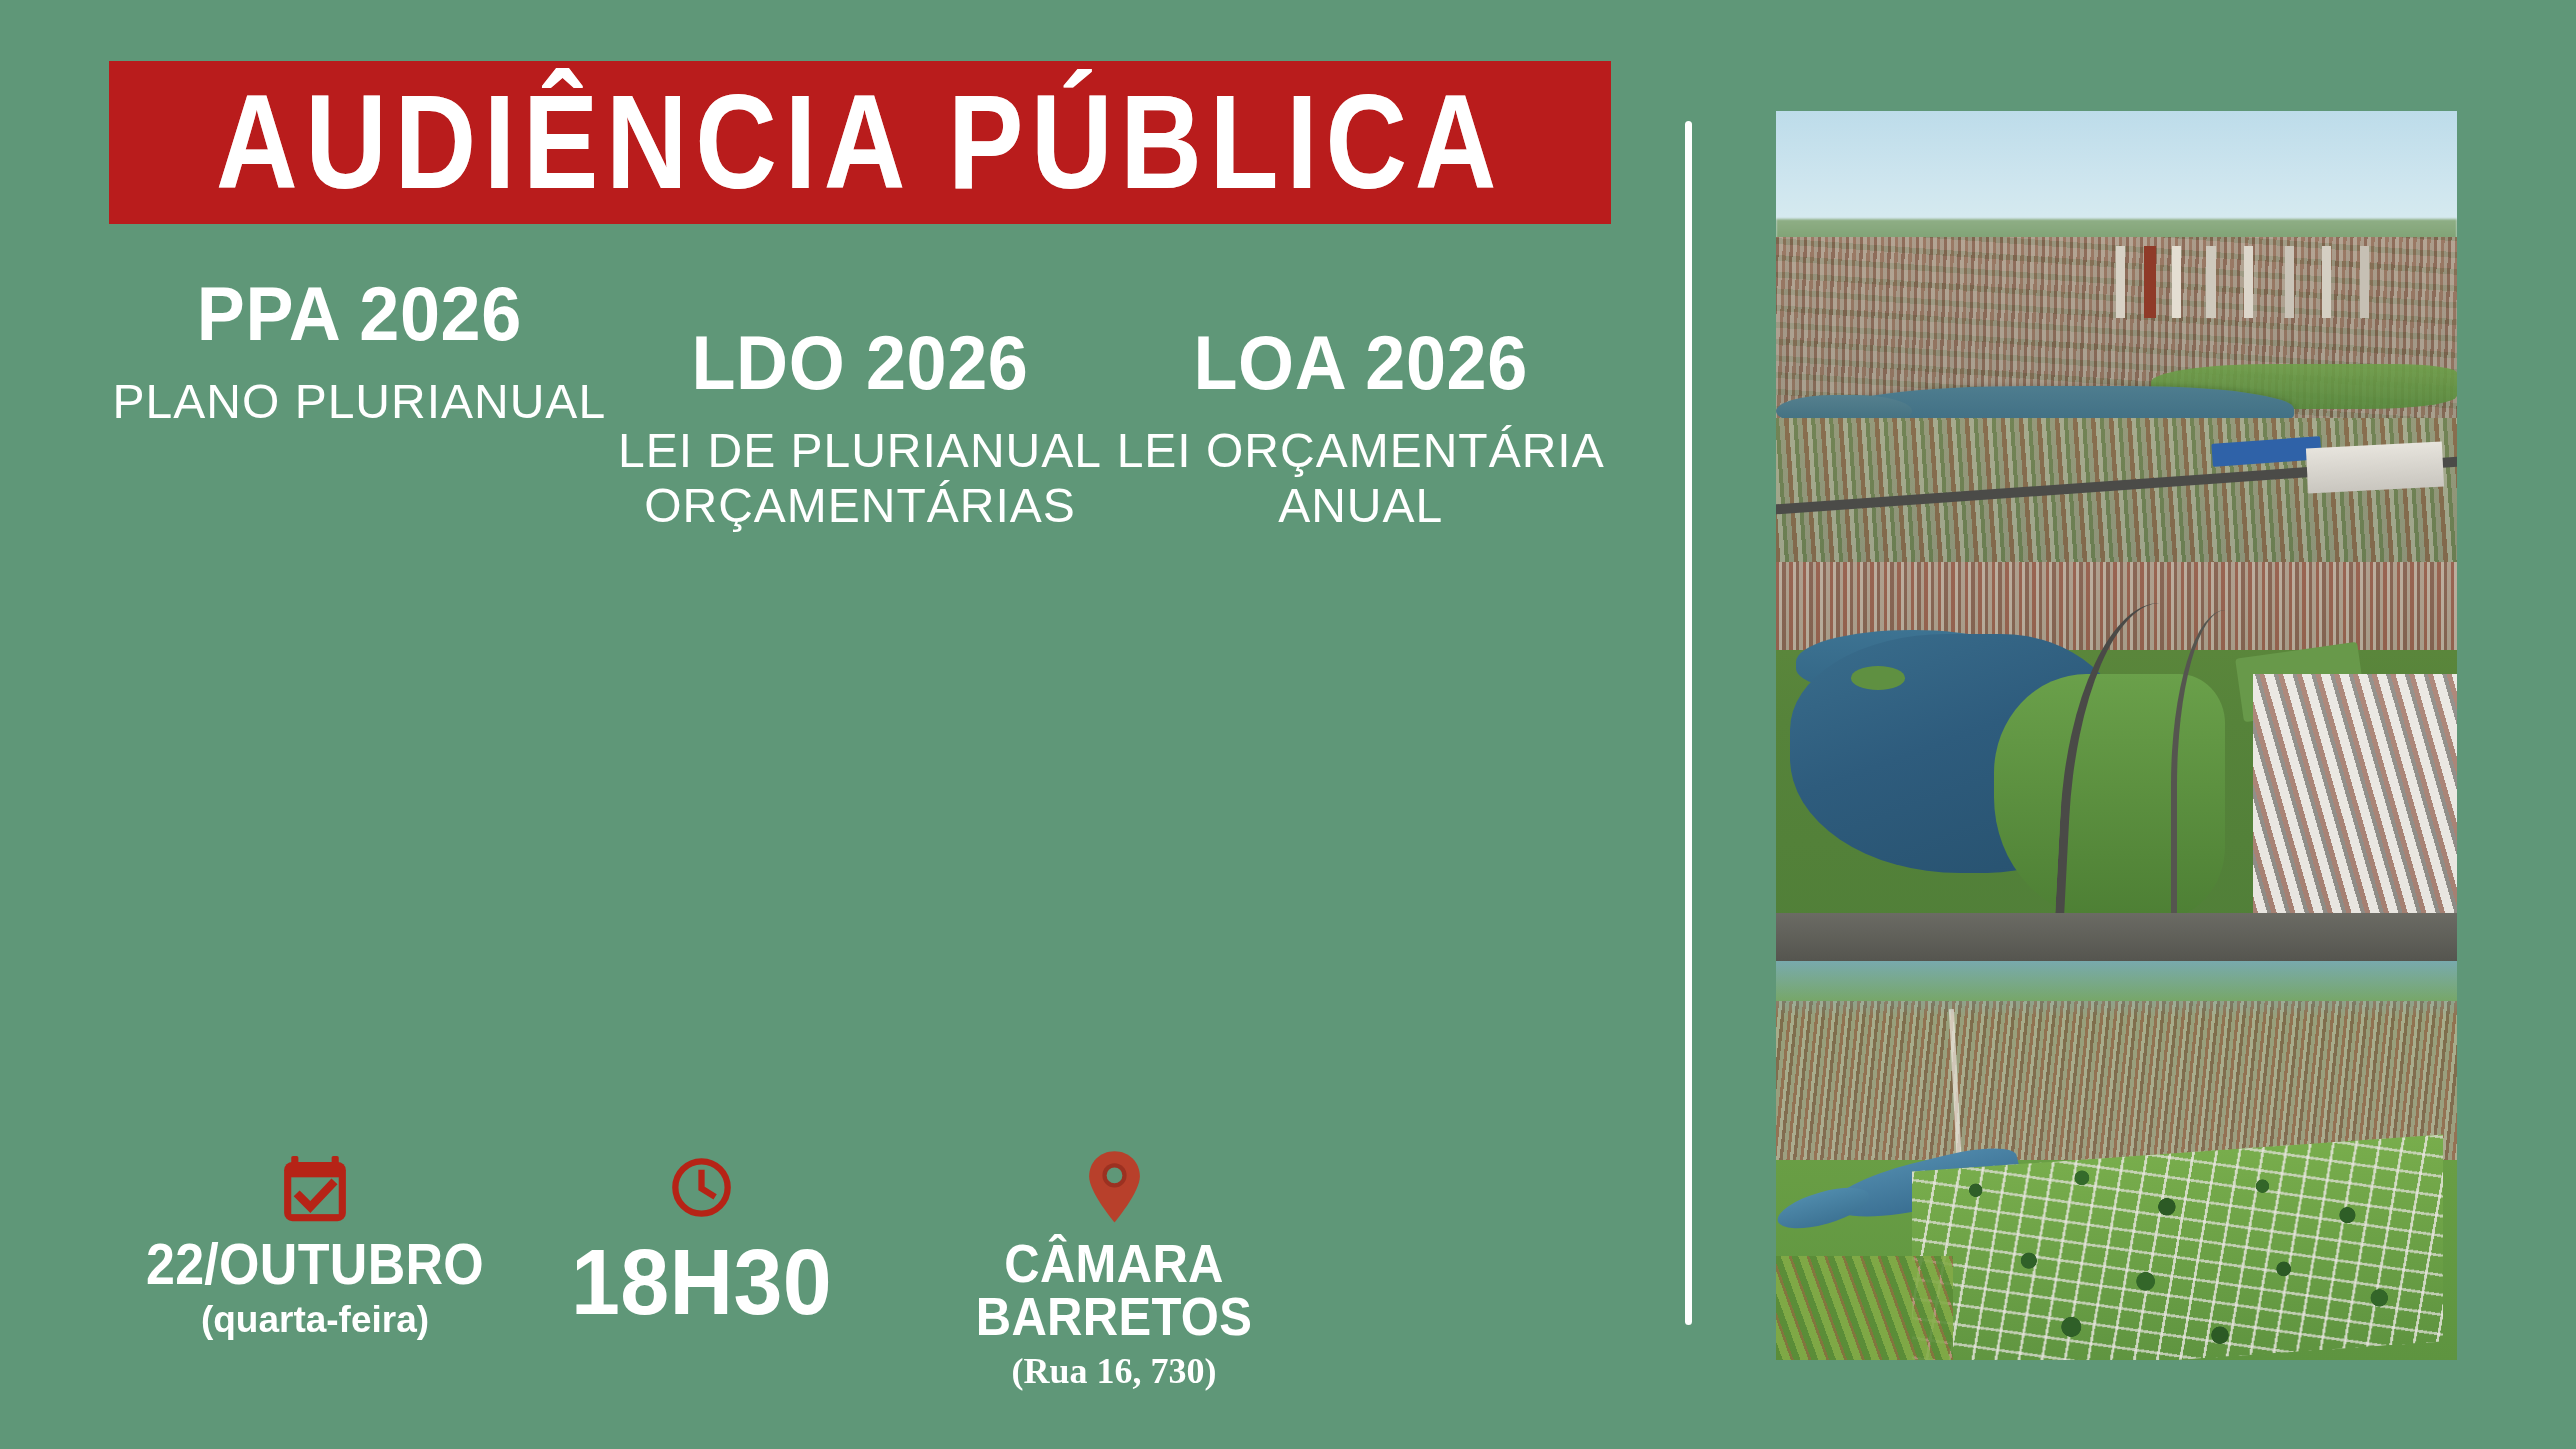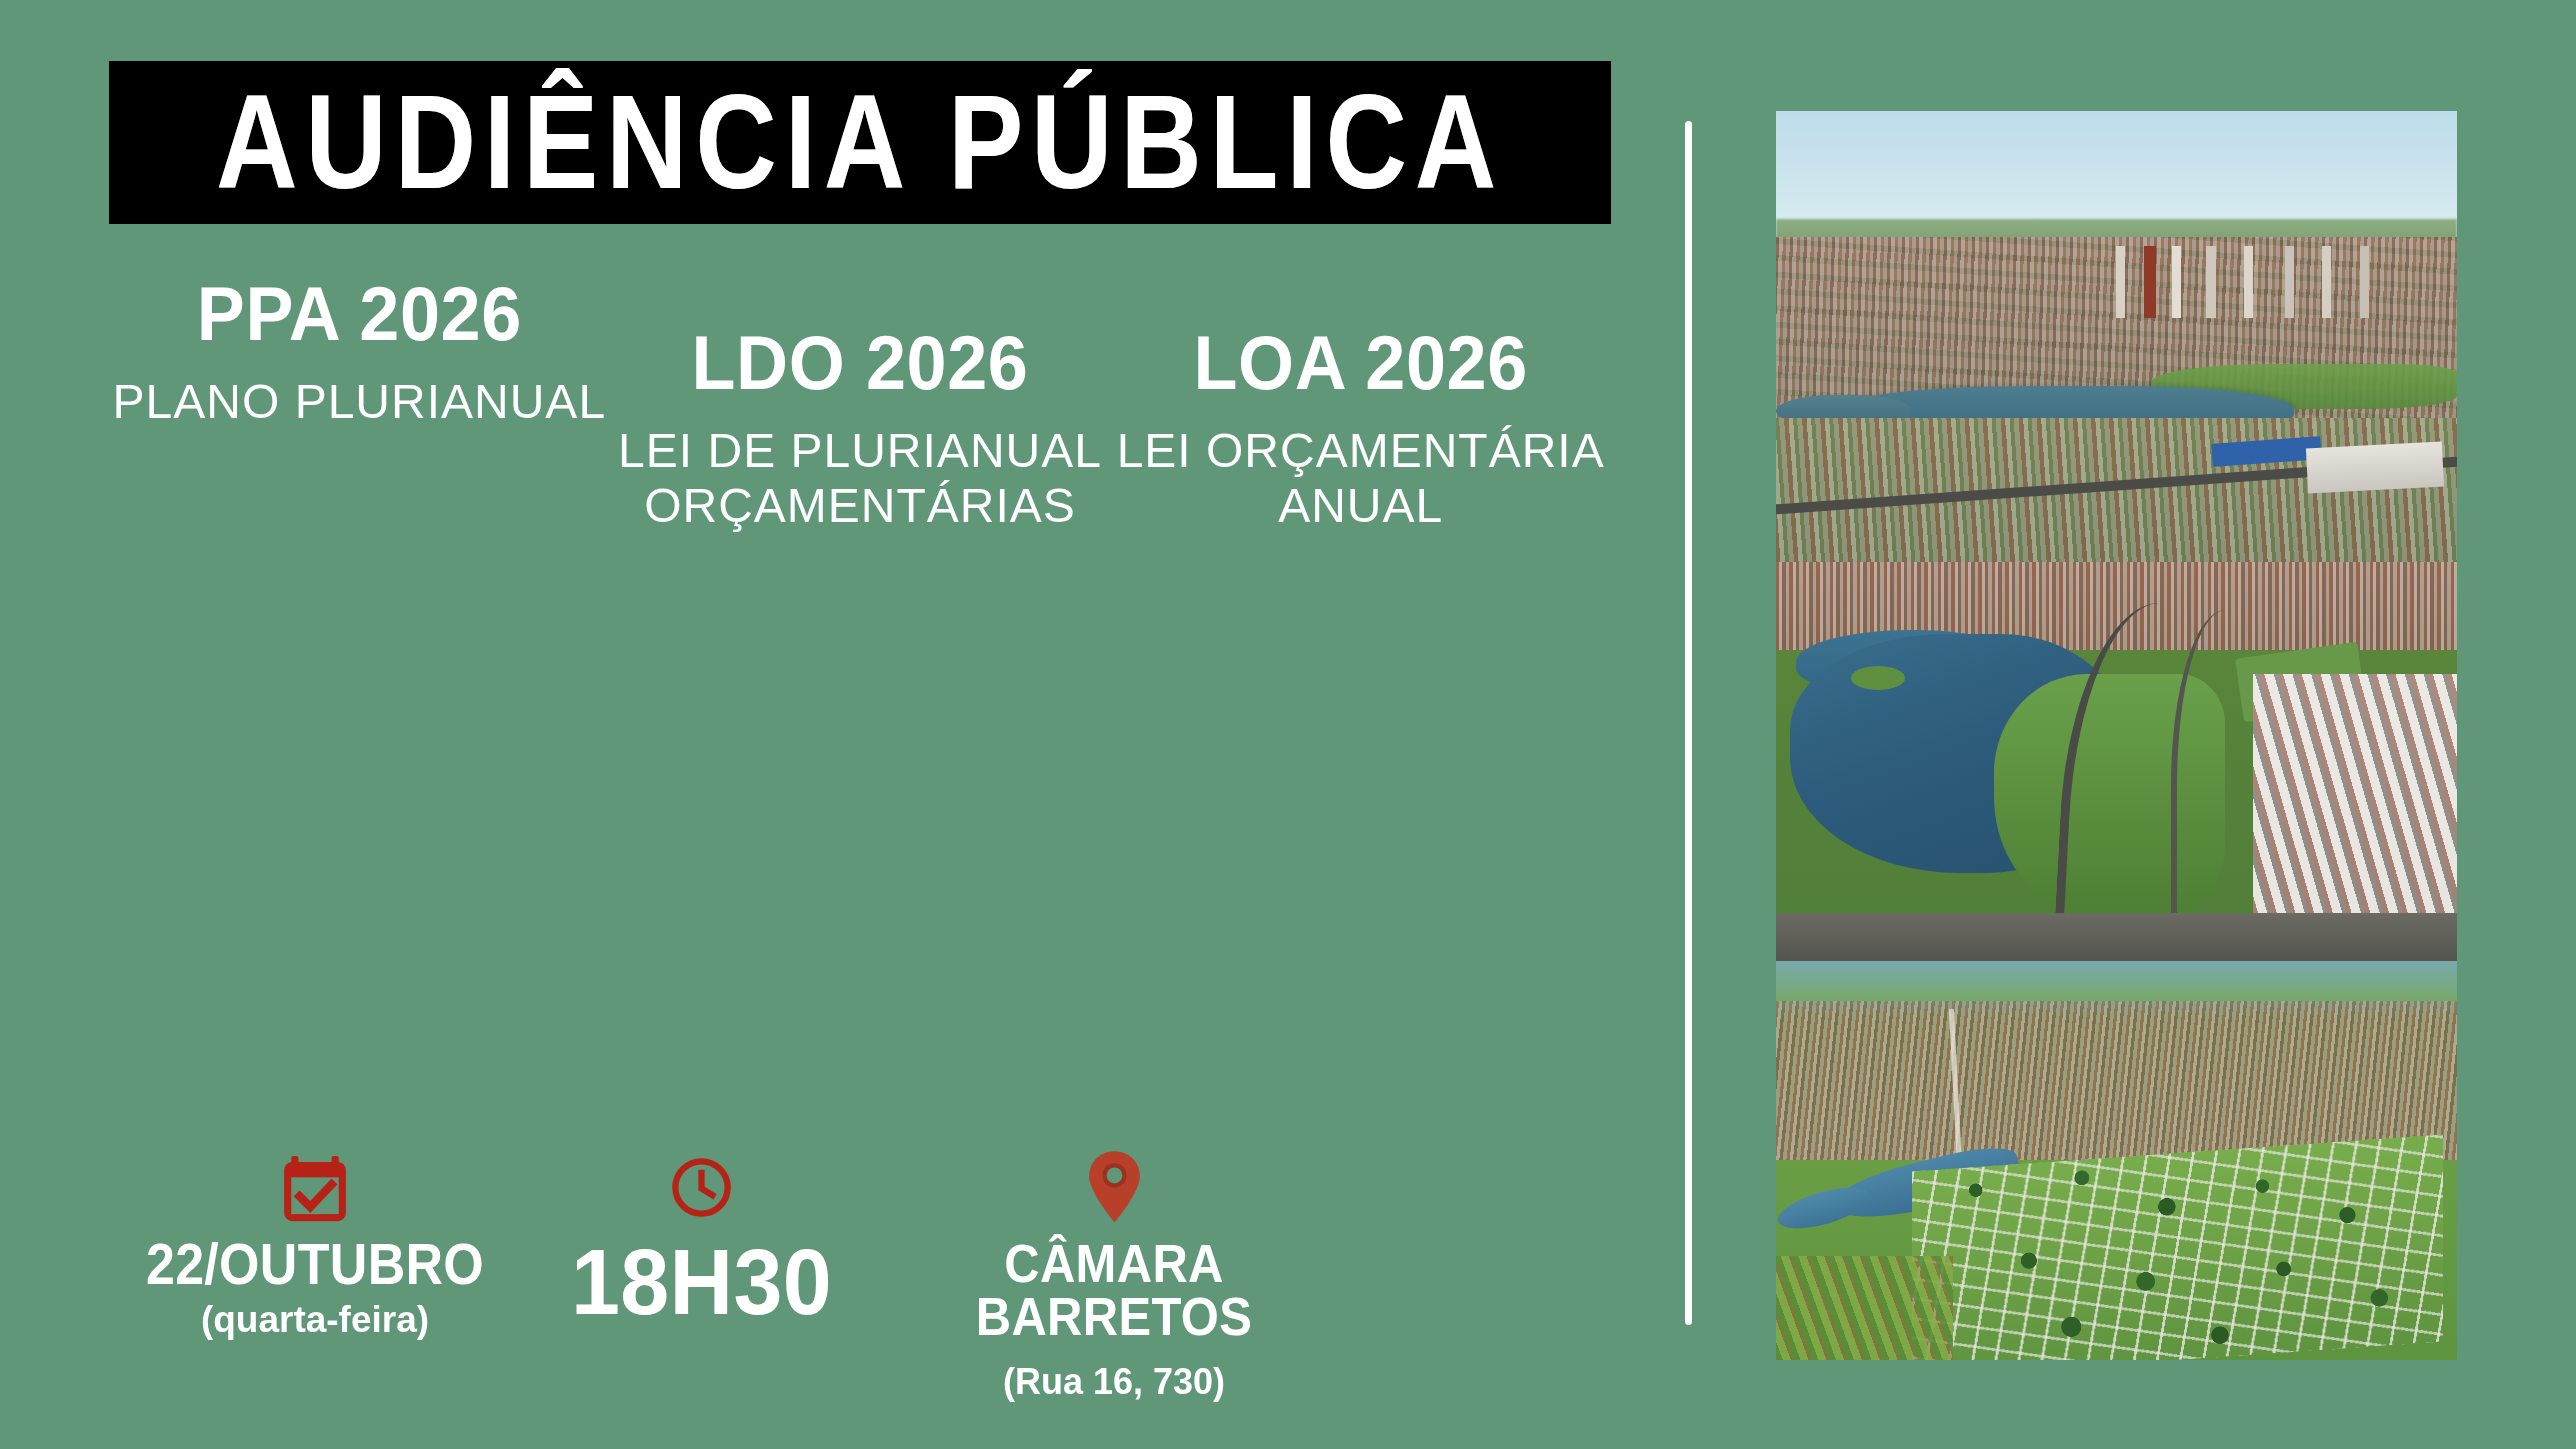--- a/index.html
+++ b/index.html
@@ -19,7 +19,7 @@
   .title-banner{
     position:absolute; left:109px; top:61px;
     width:1502px; height:163px;
-    background:#000000;
+    background:#b91c1c;
     display:flex; align-items:center; justify-content:center;
   }
   .title-banner-text{

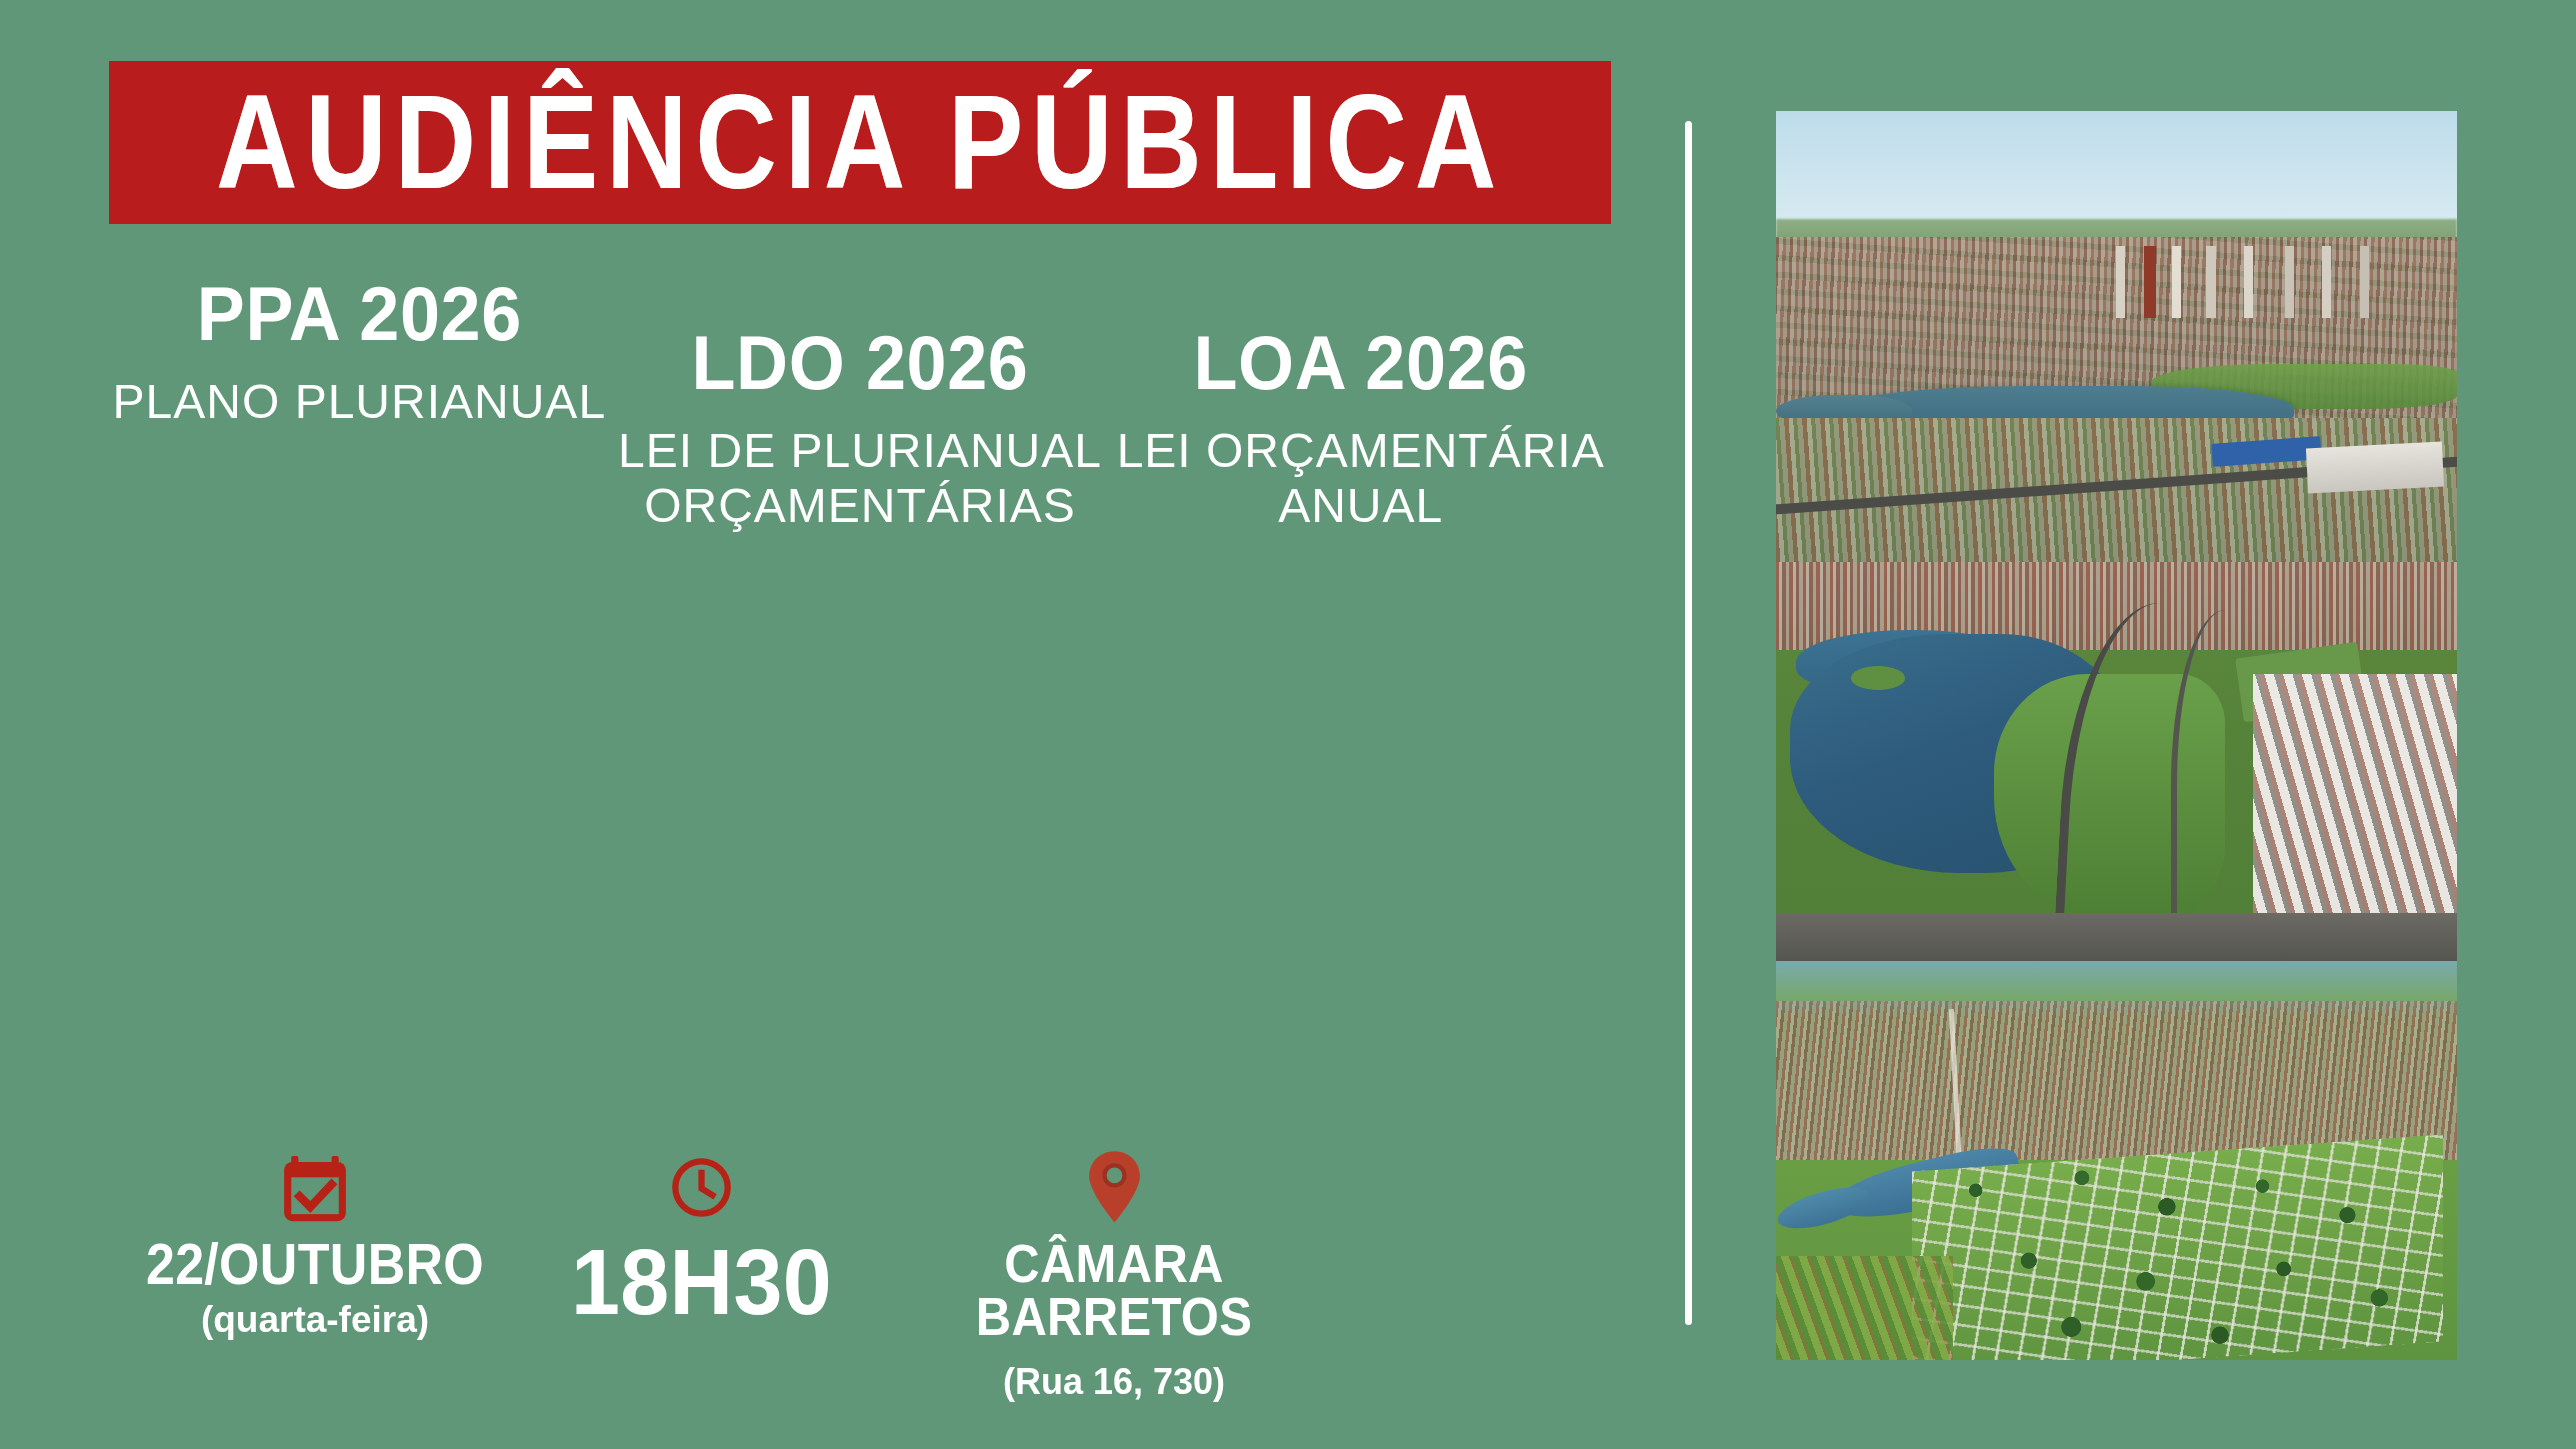--- a/index.html
+++ b/index.html
@@ -96,7 +96,7 @@
     line-height:1.1;
   }
   .info-date .info-sub{ font-size:37px; margin-top:10.3px; }
-  .info-place .info-sub{ font-size:36px; margin-top:19px; }
+  .info-place .info-sub{ font-size:36px; margin-top:9px;font-family:Liberation Serif, serif; }
 
   
   .divider{

